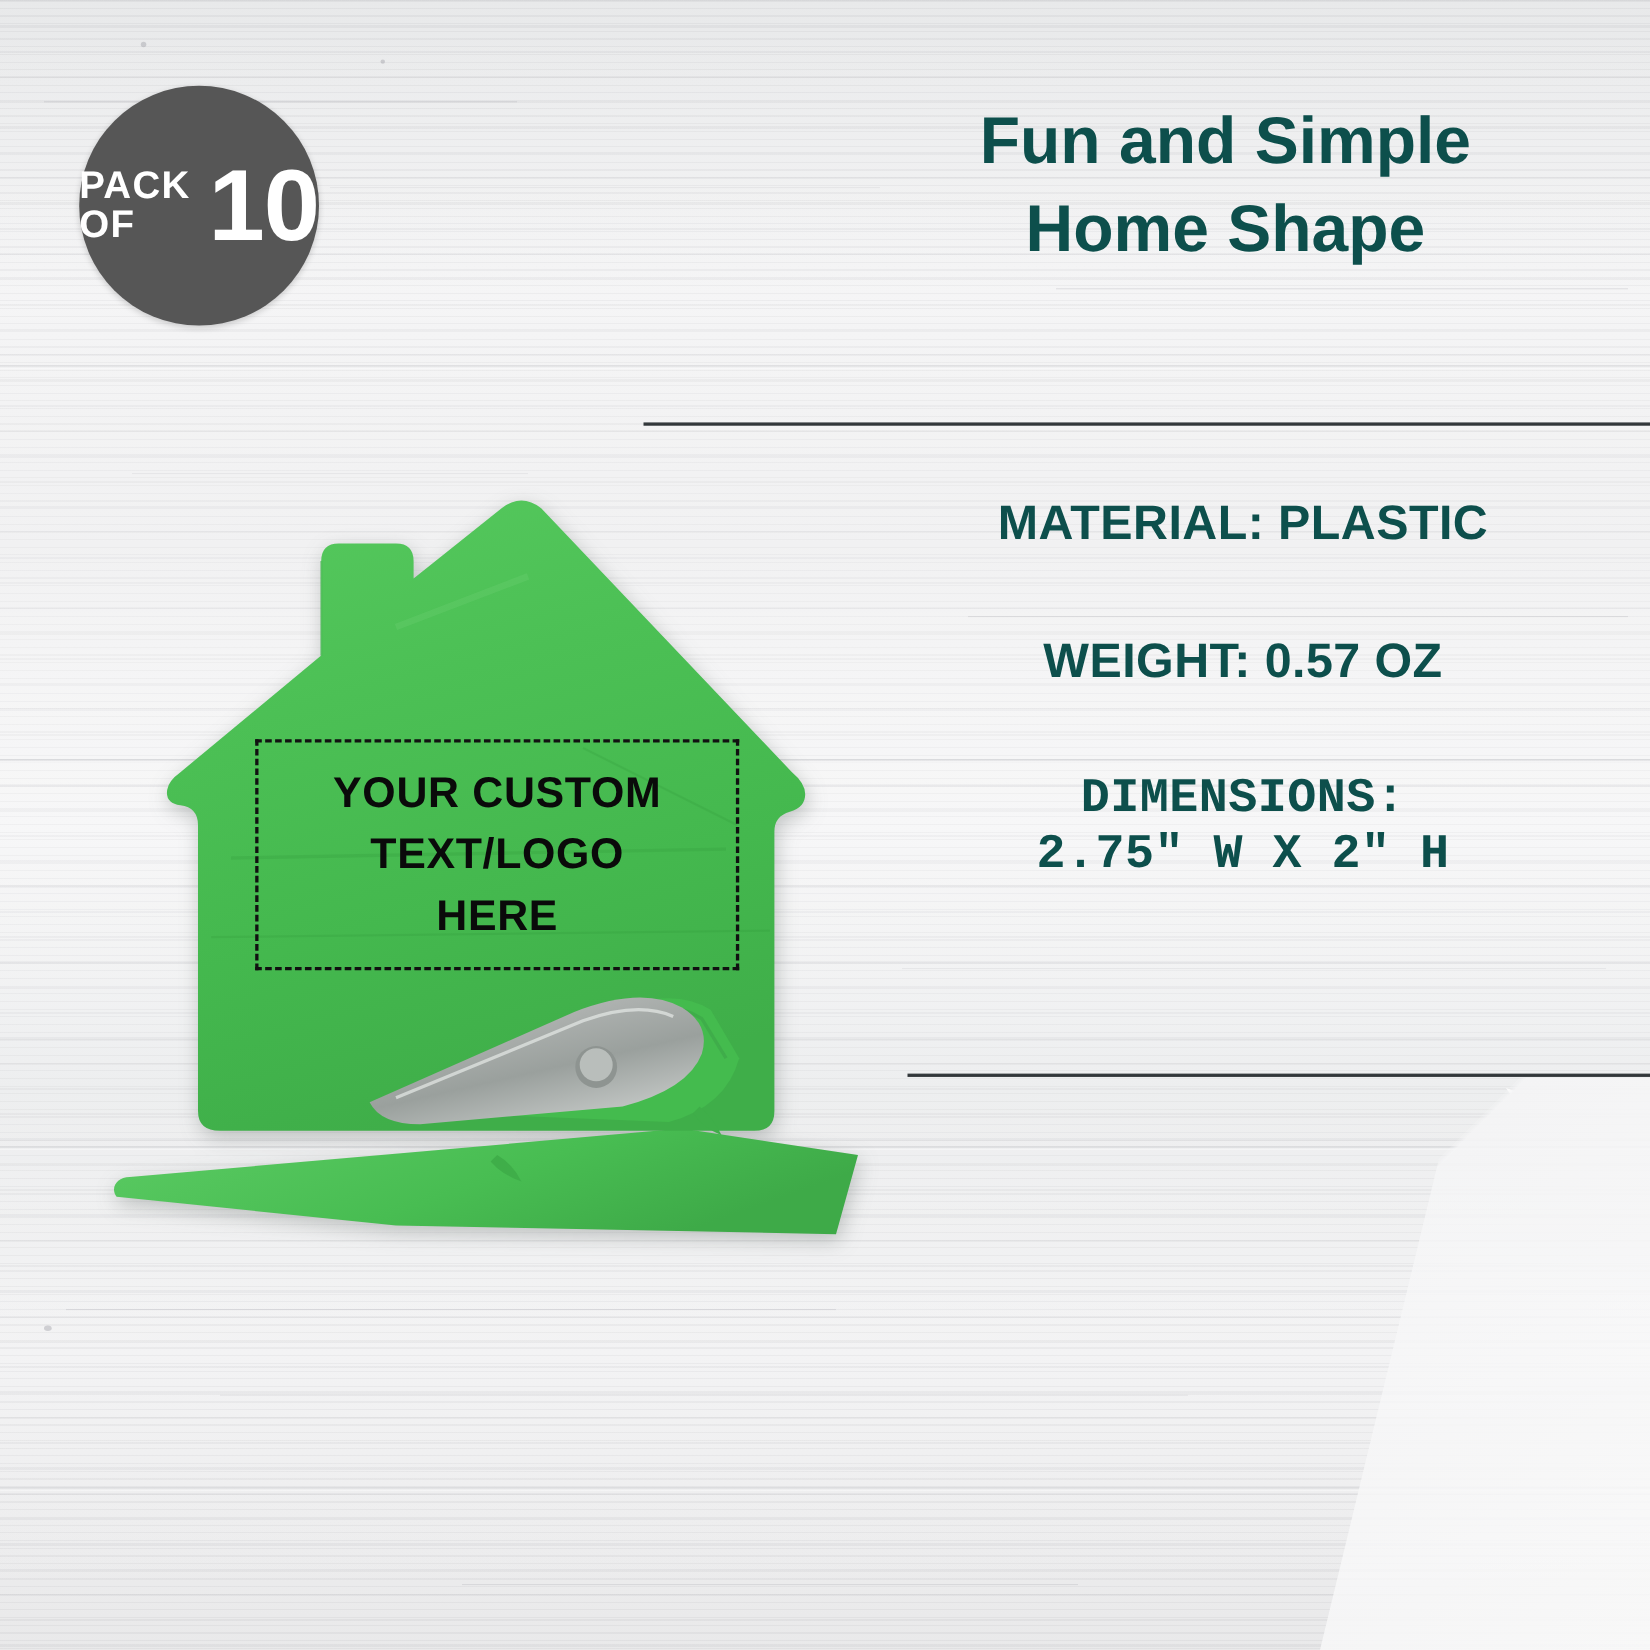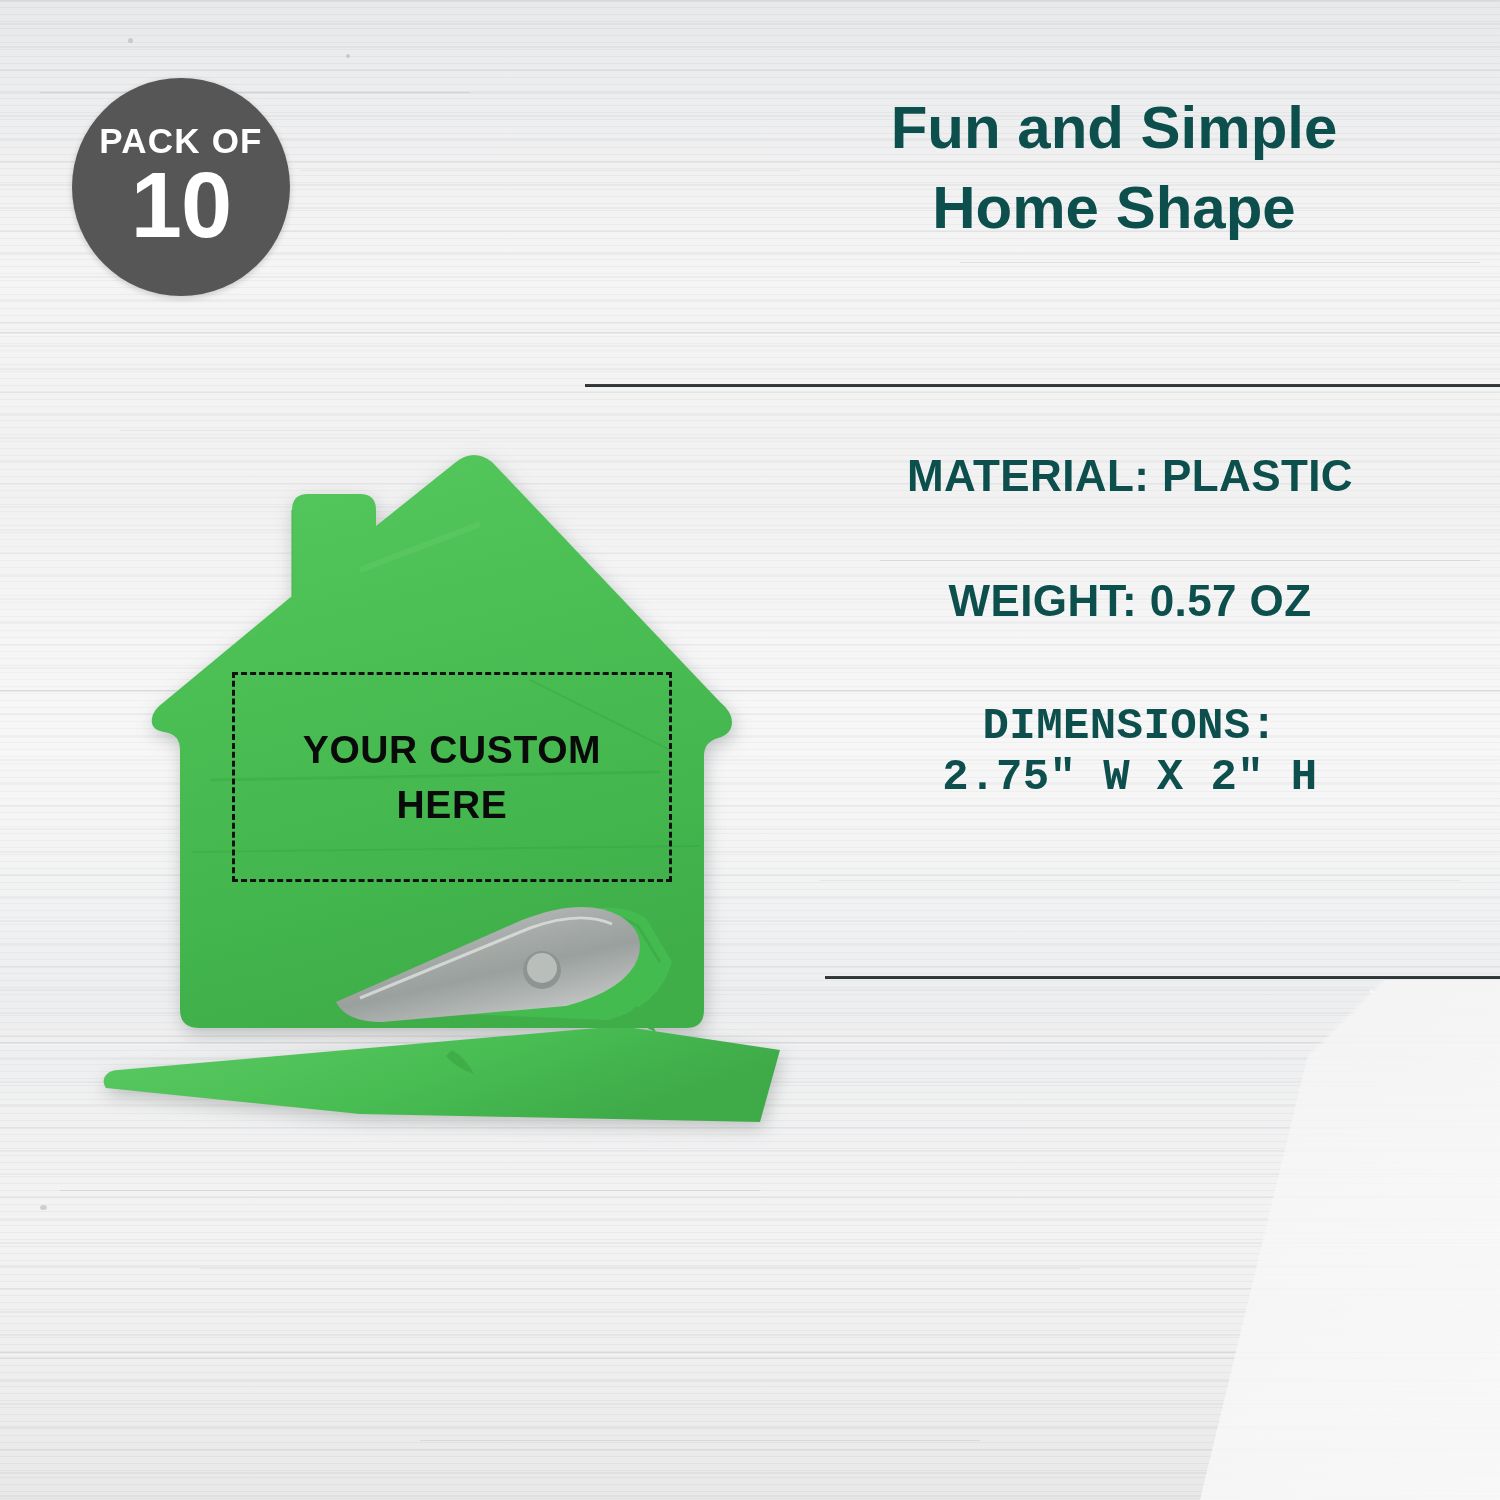--- a/index.html
+++ b/index.html
@@ -37,7 +37,7 @@
 
   
   .badge{position:absolute;left:72px;top:78px;width:218px;height:218px;
-    border-radius:50%;display:flex;flex-direction:column;
+    border-radius:50%;display:flex;flex-direction:row;
     align-items:center;justify-content:center;
     box-shadow:0 2px 6px rgba(0,0,0,.18);}
   .badge .pack{color:#fff;font-weight:bold;letter-spacing:1.2px;

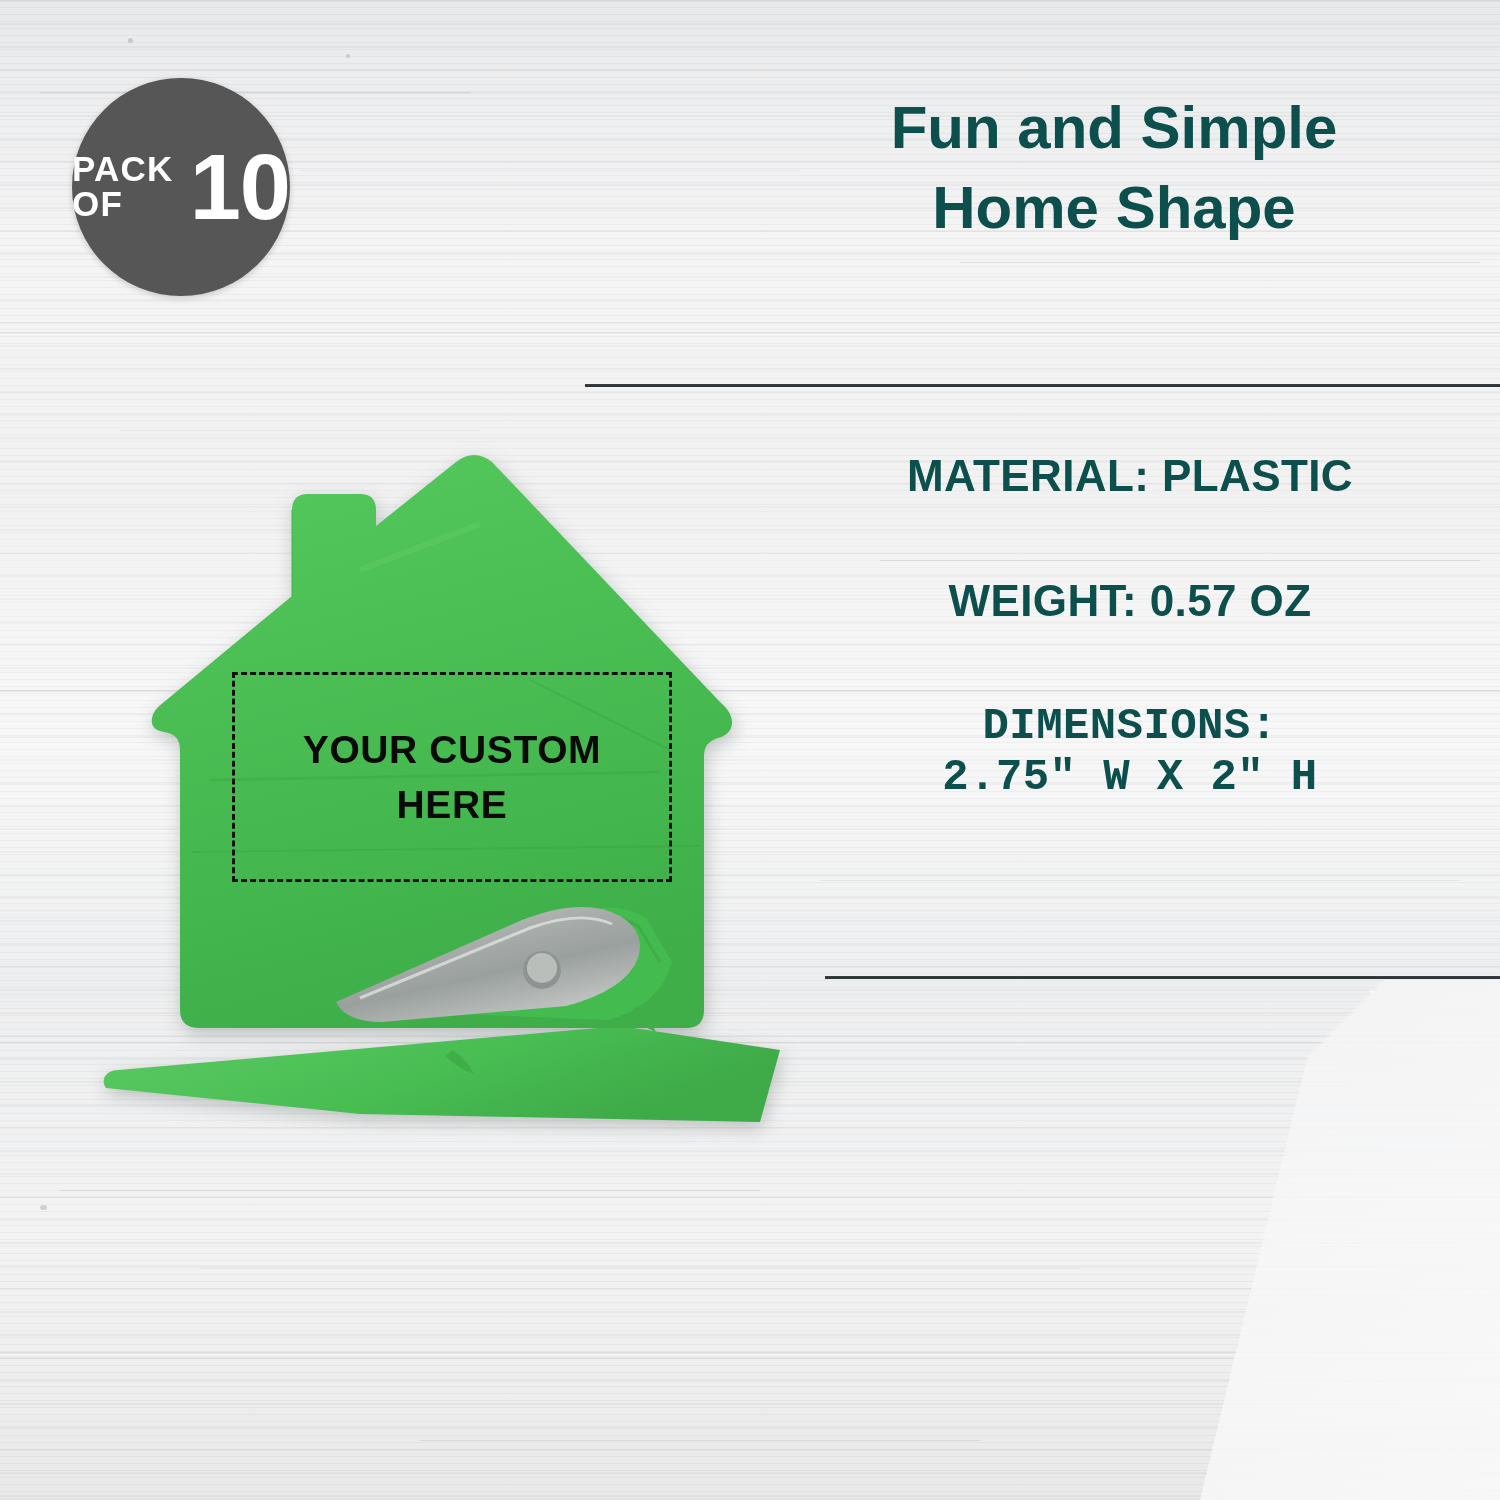--- a/index.html
+++ b/index.html
@@ -297,6 +297,7 @@
 
   <div class="imprint">
     <div class="line">YOUR CUSTOM</div>
+    <div class="line">TEXT/LOGO</div>
     <div class="line">HERE</div>
   </div>
 

